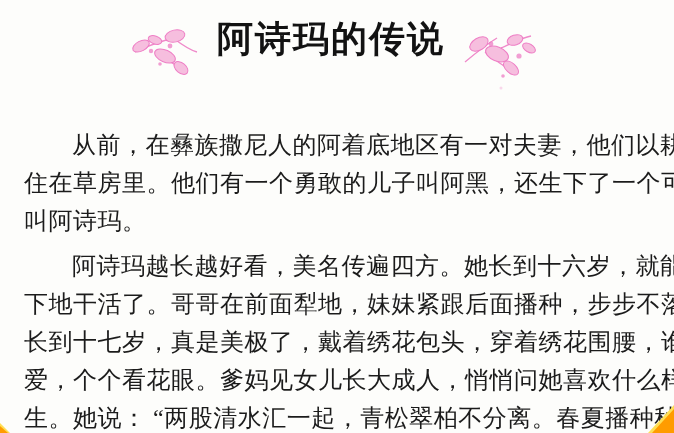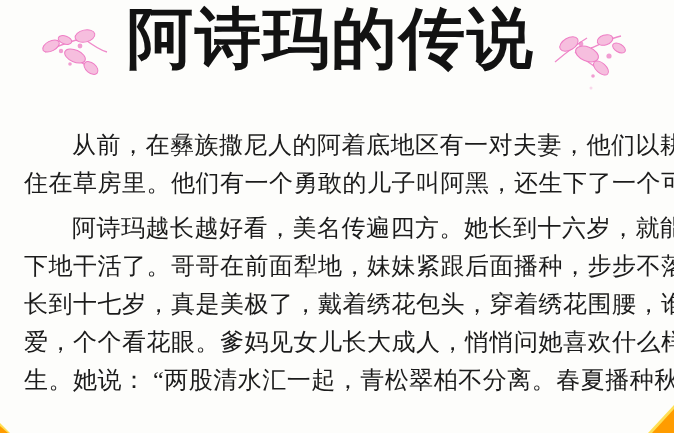--- a/index.html
+++ b/index.html
@@ -20,7 +20,7 @@
   .ornament.right{margin-top:16px;margin-left:16px;}
   .page-title{
     margin:0;
-    font-size:66px;line-height:66px;
+    font-size:36px;line-height:66px;
     font-weight:bold;
     letter-spacing:2px;
     color:#121212;

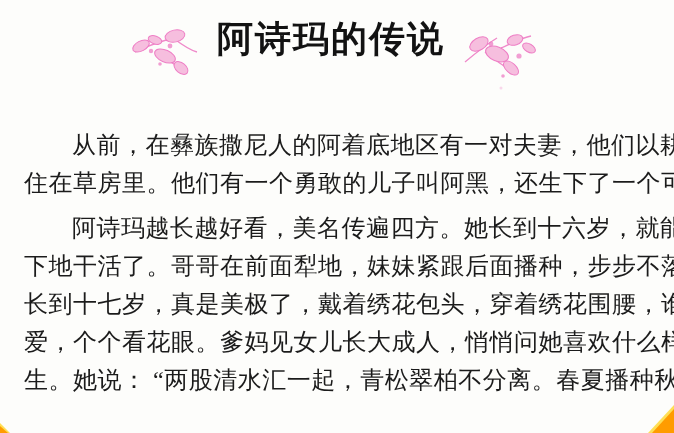--- a/index.html
+++ b/index.html
@@ -125,6 +125,7 @@
     <p class="para">
       <span class="body-line indent">从前，在彝族撒尼人的阿着底地区有一对夫妻，他们以耕种为生，</span>
       <span class="body-line">住在草房里。他们有一个勇敢的儿子叫阿黑，还生下了一个可爱的女儿</span>
+      <span class="body-line">叫阿诗玛。</span>
     </p>
 
     <p class="para">

